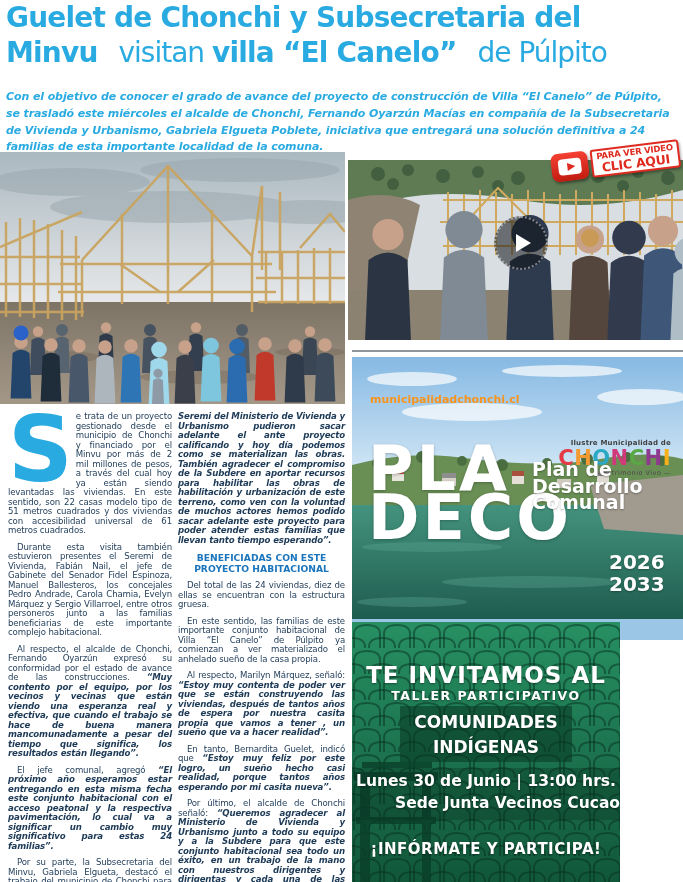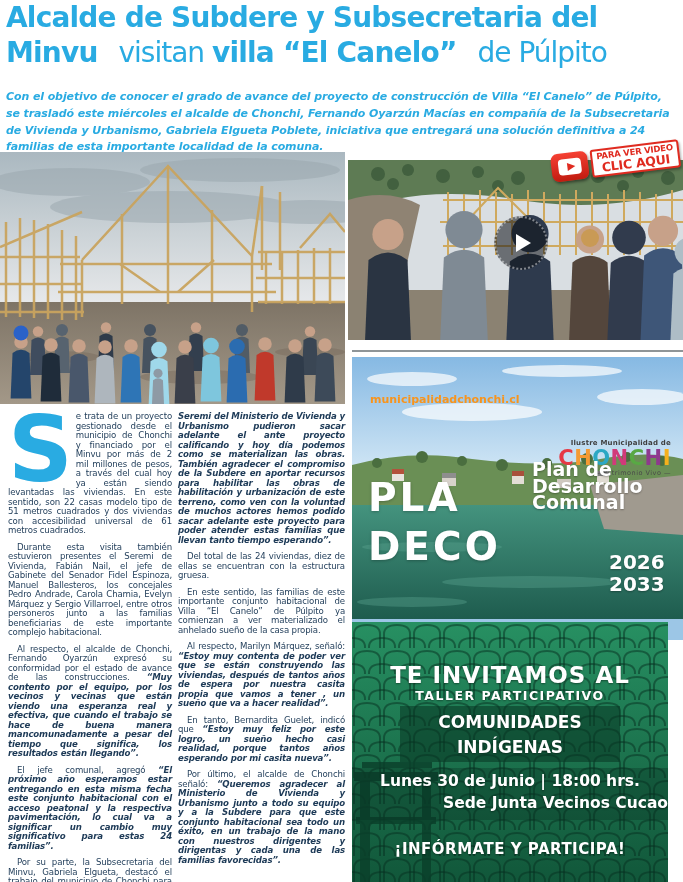--- a/index.html
+++ b/index.html
@@ -92,7 +92,7 @@
 <div class="page">
 
   <div class="headline">
-    <div>Alcalde de Subdere y Subsecretaria del</div>
+    <div>Guelet de Chonchi y Subsecretaria del</div>
     <div><span class="seg-b">Minvu</span><span class="seg-r"> visitan </span><span class="seg-b">villa “El Canelo”</span><span class="seg-r"> de Púlpito</span></div>
   </div>
 

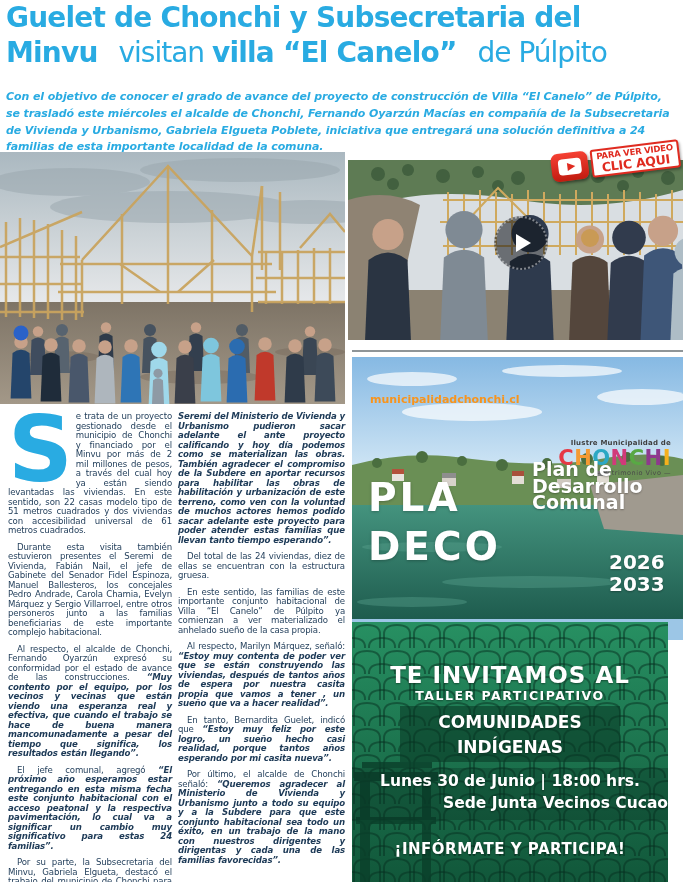--- a/index.html
+++ b/index.html
@@ -63,7 +63,7 @@
   .pl-logo-top{font-size:7px;color:#3f3f3f;font-weight:700;letter-spacing:.2px;}
   .pl-logo-letters{font-size:21px;font-weight:700;letter-spacing:.5px;line-height:22px;}
   .pl-logo-sub{font-size:6.5px;color:#4a4a4a;letter-spacing:.5px;}
-  .pl-big{position:absolute;left:16px;top:116px;color:#fff;font-weight:700;font-size:39px;
+  .pl-big{position:absolute;left:16px;top:87px;color:#fff;font-weight:700;font-size:62px;
         line-height:49px;letter-spacing:3px;text-shadow:0 1px 3px rgba(0,0,0,.25);}
   .pl-side{position:absolute;left:180px;top:104px;color:#fff;font-weight:700;font-size:19px;
         line-height:16.5px;text-shadow:0 1px 2px rgba(0,0,0,.3);}

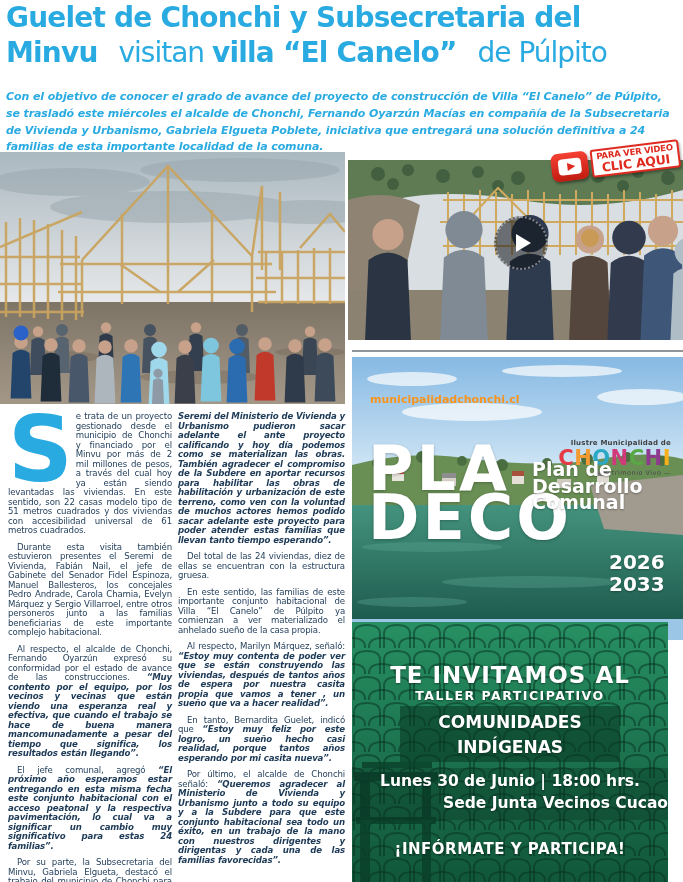--- a/index.html
+++ b/index.html
@@ -281,6 +281,7 @@
     </div>
   <div class="col col-mid">
       <p class="para noindent"><span class="seg-b">Seremi del Ministerio de Vivienda y Urbanismo pudieron sacar adelante el ante proyecto calificando y hoy día podemos como se materializan las obras. También agradecer el compromiso de la Subdere en aportar recursos para habilitar las obras de habilitación y urbanización de este terreno, como ven con la voluntad de muchos actores hemos podido sacar adelante este proyecto para poder atender estas familias que llevan tanto tiempo esperando”.</span></p>
+      <h4 class="col-heading">BENEFICIADAS CON ESTE PROYECTO HABITACIONAL</h4>
       <p class="para"><span class="seg-r">Del total de las 24 viviendas, diez de ellas se encuentran con la estructura gruesa.</span></p>
       <p class="para"><span class="seg-r">En este sentido, las familias de este importante conjunto habitacional de Villa “El Canelo” de Púlpito ya comienzan a ver materializado el anhelado sueño de la casa propia.</span></p>
       <p class="para"><span class="seg-r">Al respecto, Marilyn Márquez, señaló: </span><span class="seg-b">“Estoy muy contenta de poder ver que se están construyendo las viviendas, después de tantos años de espera por nuestra casita propia que vamos a tener , un sueño que va a hacer realidad”.</span></p>

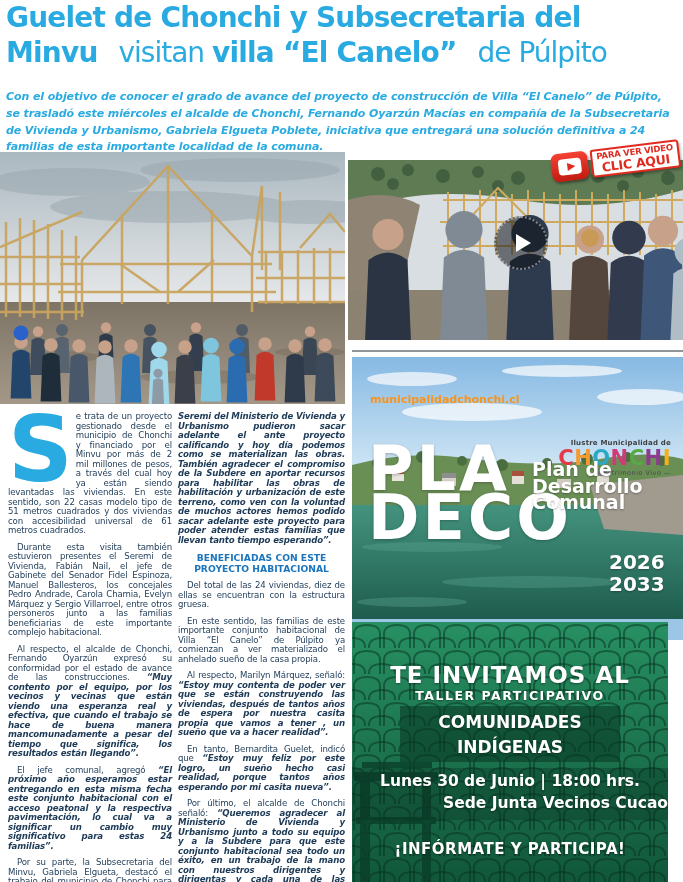--- a/index.html
+++ b/index.html
@@ -71,7 +71,7 @@
         line-height:22px;text-shadow:0 1px 2px rgba(0,0,0,.3);}
 
   
-  .green-poster{position:absolute;left:352px;top:622px;width:316px;height:260px;overflow:hidden;background:#1e8257;}
+  .green-poster{position:absolute;left:352px;top:622px;width:268px;height:260px;overflow:hidden;background:#1e8257;}
   .green-poster svg{display:block;position:absolute;left:0;top:0;}
   .gp-text{position:absolute;left:0;width:100%;text-align:center;color:#fff;
         text-shadow:0 1px 2px rgba(0,0,0,.4);}

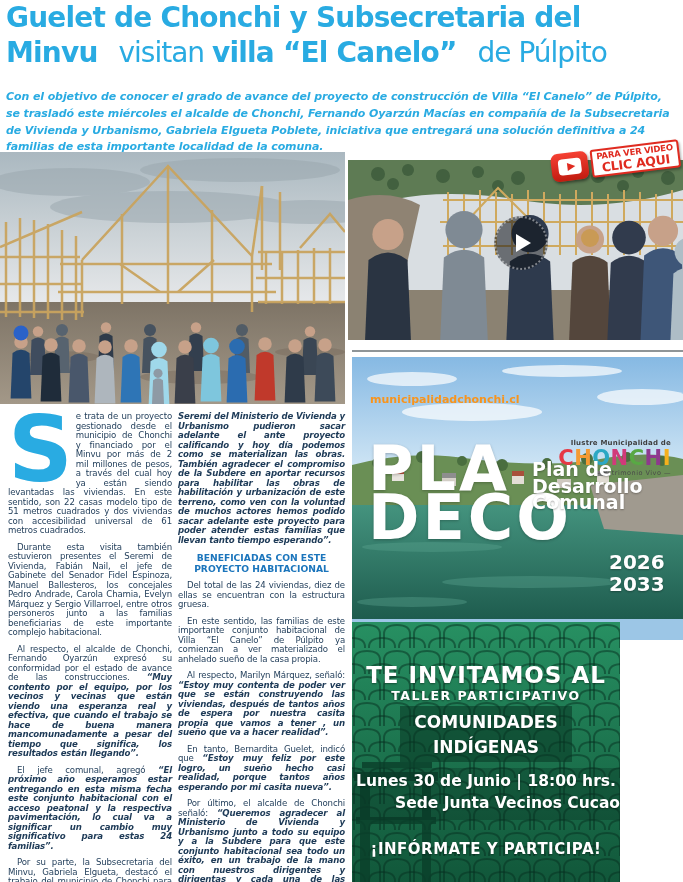--- a/index.html
+++ b/index.html
@@ -389,7 +389,7 @@
       <div>INDÍGENAS</div>
     </div>
     <div class="gp-band"></div>
-    <div class="gp-text gp-when">Lunes 30 de Junio | 18:00 hrs.</div>
+    <div class="gp-text gp-when">Lunes 30 de Junio | 13:00 hrs.</div>
     <div class="gp-text gp-where">Sede Junta Vecinos Cucao</div>
     <div class="gp-text gp-cta">¡INFÓRMATE Y PARTICIPA!</div>
   </div>

